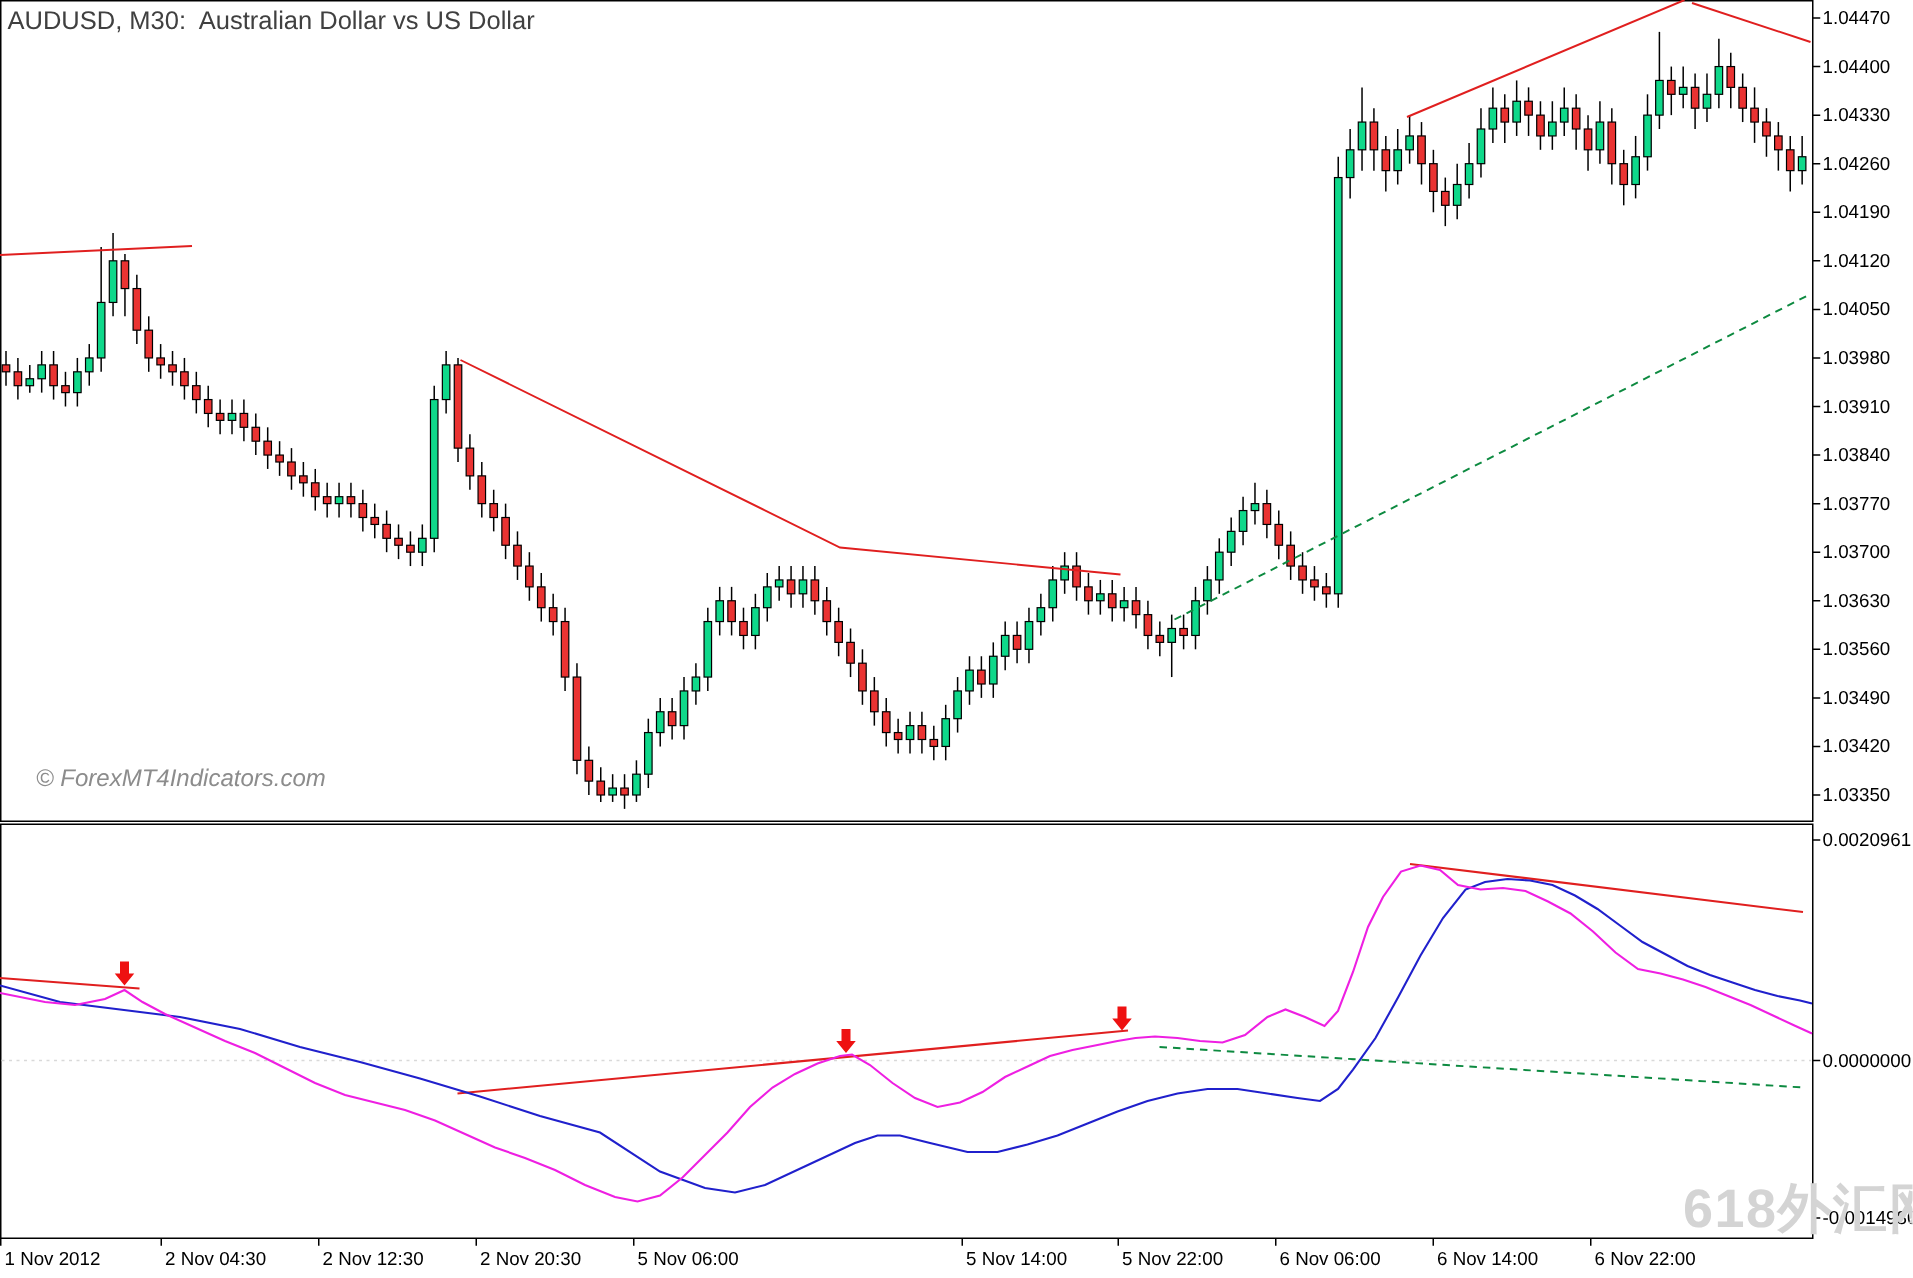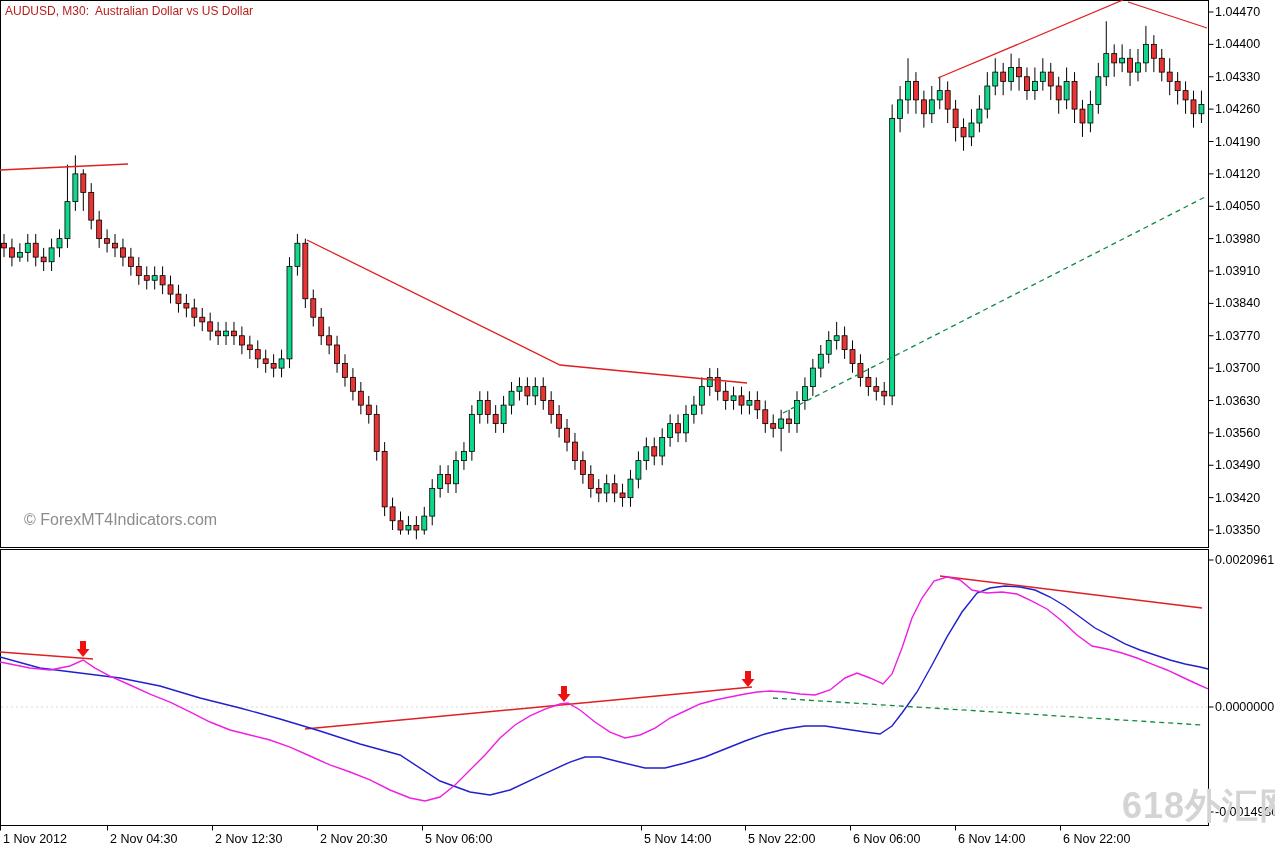--- a/index.html
+++ b/index.html
@@ -6,7 +6,7 @@
   body{font-family:"Liberation Sans",sans-serif;-webkit-font-smoothing:none;}
   #stage{position:relative;width:1275px;height:852px;background:#fff;}
   #chart-svg{position:absolute;left:0;top:0;}
-  .ovl{position:absolute;color:#b91c1c;font-size:12px;white-space:pre;}
+  .ovl{position:absolute;color:#404040;font-size:17px;white-space:pre;}
   #title{left:5px;top:4px;}
   #macd-label{left:5px;top:553px;}
   #wm-broker{left:24px;top:511px;font-size:16px;color:#8c8c8c;}

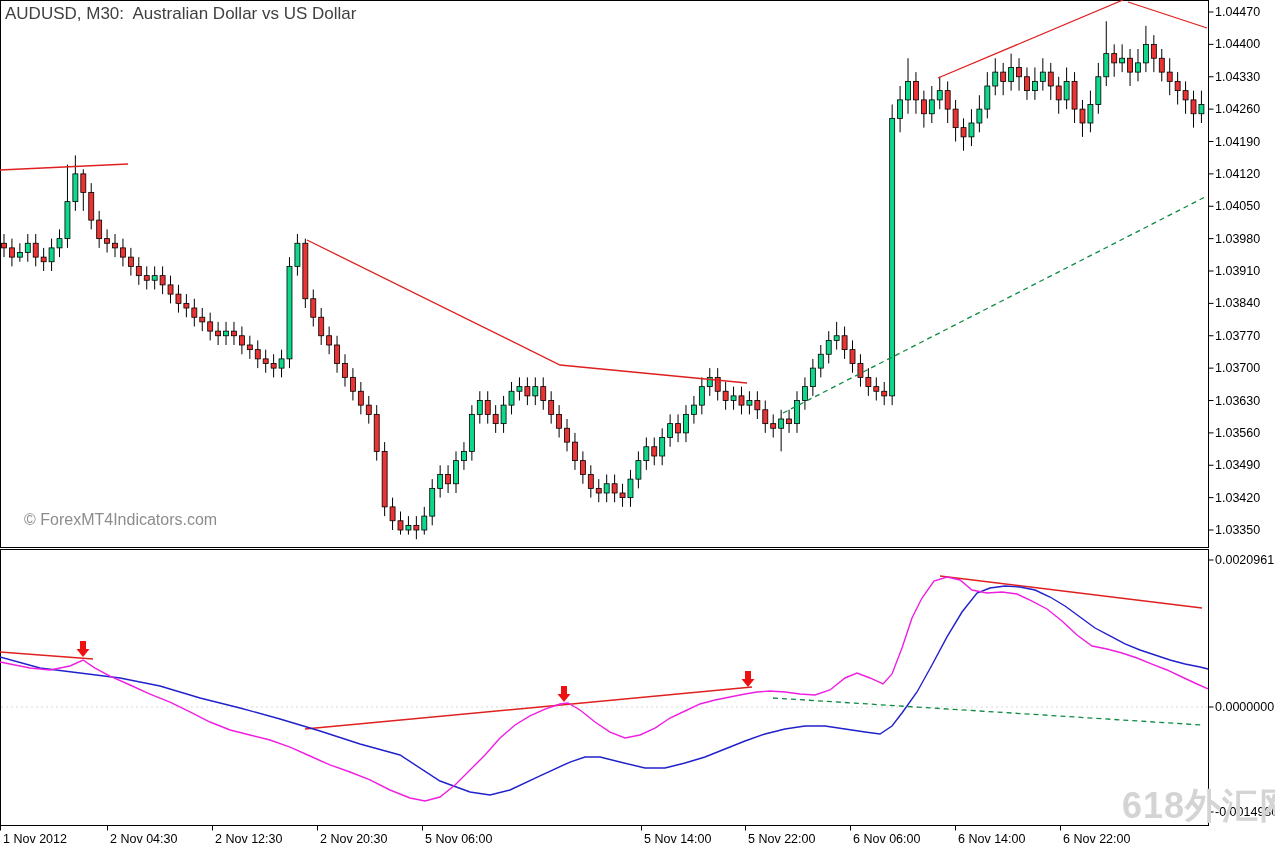--- a/index.html
+++ b/index.html
@@ -9,7 +9,7 @@
   .ovl{position:absolute;color:#404040;font-size:17px;white-space:pre;}
   #title{left:5px;top:4px;}
   #macd-label{left:5px;top:553px;}
-  #wm-broker{left:24px;top:511px;font-size:16px;color:#8c8c8c;}
+  #wm-broker{left:24px;top:511px;font-size:16px;color:#8c8c8c;font-style:italic;}
   #wm-site{left:1122px;top:782px;font-size:36px;font-weight:bold;color:#d4d4d4;letter-spacing:1px;z-index:6;}
 </style>
 </head>

